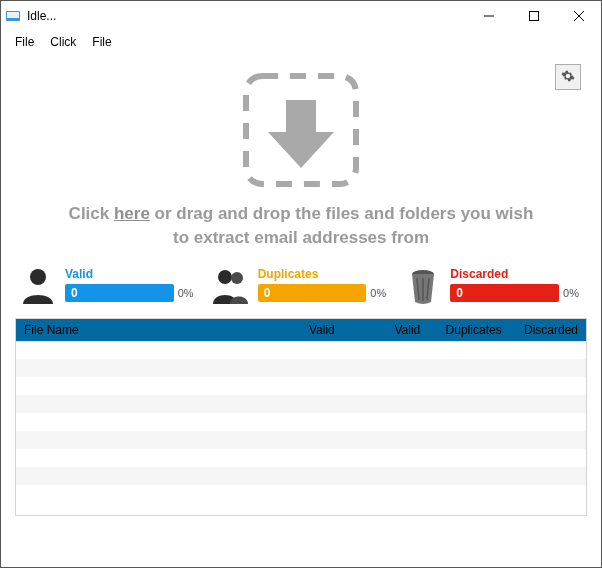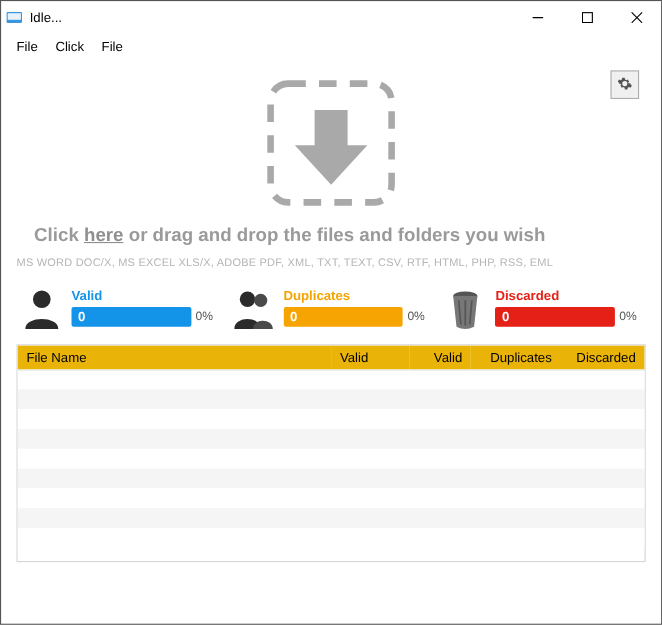--- a/index.html
+++ b/index.html
@@ -13,7 +13,7 @@
     .menu-item { padding: 2px 8px; font-size: 12px; cursor: pointer; }
     .content { padding: 10px 14px 14px 14px; position: relative; }
     .settings-btn { position: absolute; right: 20px; top: 12px; width: 26px; height: 26px; border: 1px solid #adadad; background: #f0f0f0; display: flex; align-items: center; justify-content: center; cursor: pointer; }
-    .drop-area { text-align: left; padding: 8px 0 0 0; }
+    .drop-area { text-align: center; padding: 8px 0 0 0; }
     .dashed-box { width: 130px; height: 120px; margin: 0 auto 12px; display: flex; align-items: center; justify-content: center; }
     .instruction { font-size: 17px; color: #9a9a9a; font-weight: 600; padding: 0 16px; line-height: 1.4; }
     .instruction a { color: #8f8f8f; text-decoration: underline; cursor: pointer; }

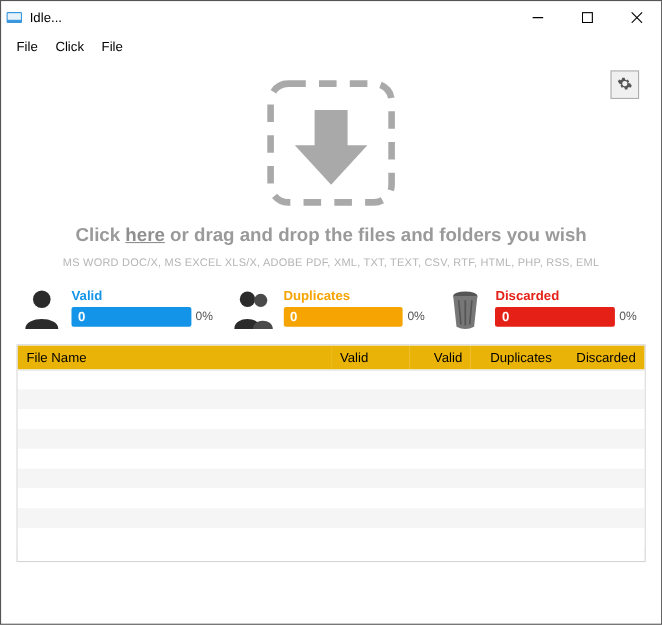--- a/index.html
+++ b/index.html
@@ -100,6 +100,7 @@
     </div>
     <div class="instruction">
       <span>Click </span><a>here</a><span> or drag and drop the files and folders you wish</span><br>
+      <span>to extract email addresses from</span>
     </div>
     <div class="formats">MS WORD DOC/X, MS EXCEL XLS/X, ADOBE PDF, XML, TXT, TEXT, CSV, RTF, HTML, PHP, RSS, EML</div>
   </div>

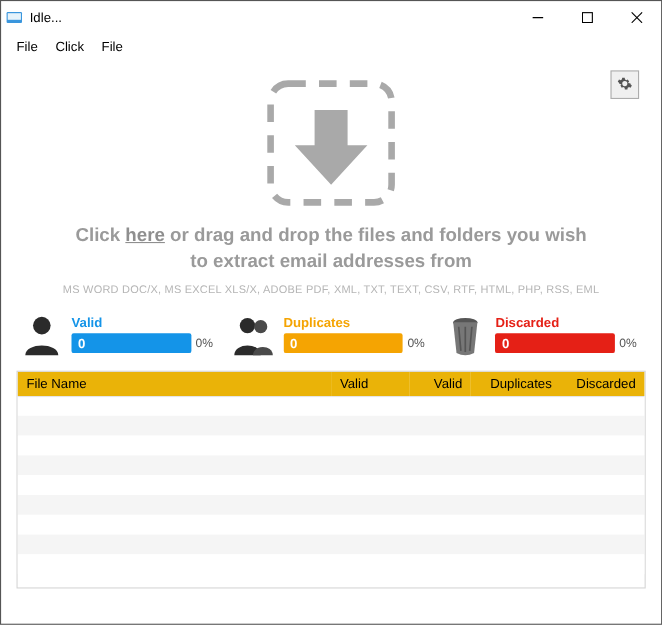--- a/index.html
+++ b/index.html
@@ -102,7 +102,6 @@
       <span>Click </span><a>here</a><span> or drag and drop the files and folders you wish</span><br>
       <span>to extract email addresses from</span>
     </div>
-    <div class="formats">MS WORD DOC/X, MS EXCEL XLS/X, ADOBE PDF, XML, TXT, TEXT, CSV, RTF, HTML, PHP, RSS, EML</div>
   </div>
 
   <div class="stats-row">

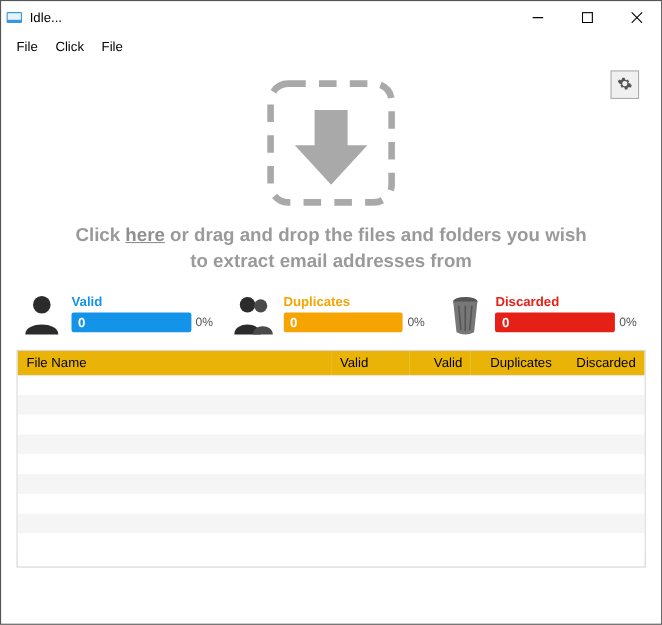--- a/index.html
+++ b/index.html
@@ -34,7 +34,7 @@
     .bar-disc { background: #e52016; }
     .table-wrap { border: 1px solid #d5d5d5; margin-top: 12px; height: 198px; overflow: auto; }
     table { width: 100%; border-collapse: collapse; }
-    th { text-align: left; font-weight: 400; font-size: 12px; padding: 4px 8px; border-bottom: 1px solid #e5e5e5; background: #eab308; height: 22px; margin-top: 32px; }
+    th { text-align: left; font-weight: 400; font-size: 12px; padding: 4px 8px; border-bottom: 1px solid #e5e5e5; background: #0369a1; height: 22px; margin-top: 32px; }
     th.r { text-align: right; }
     tbody tr { height: 18px; }
     tbody tr:nth-child(even) { background: #f5f5f5; }

